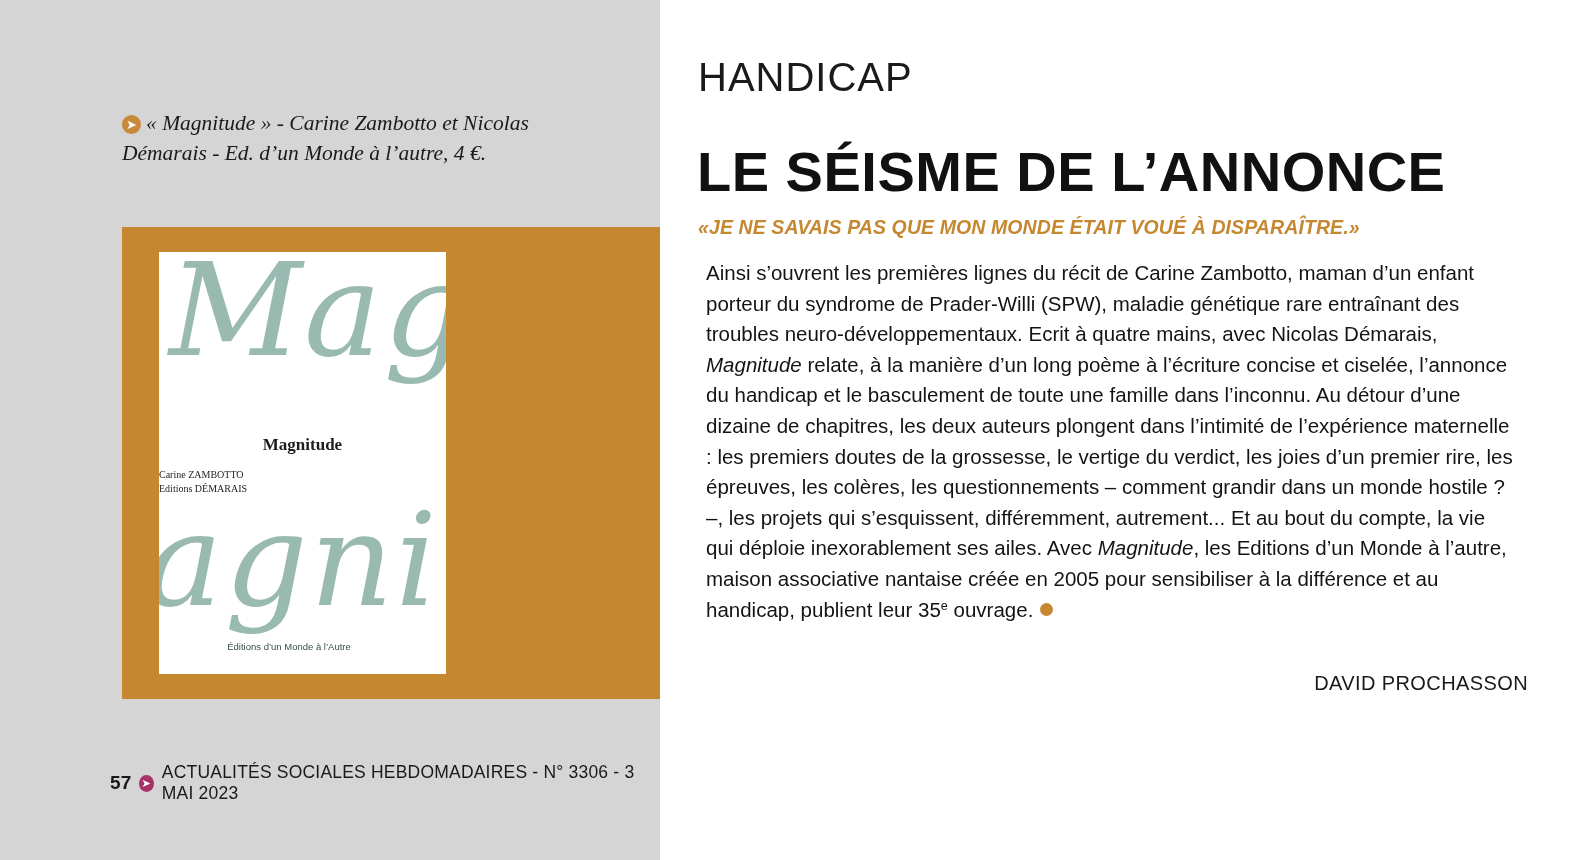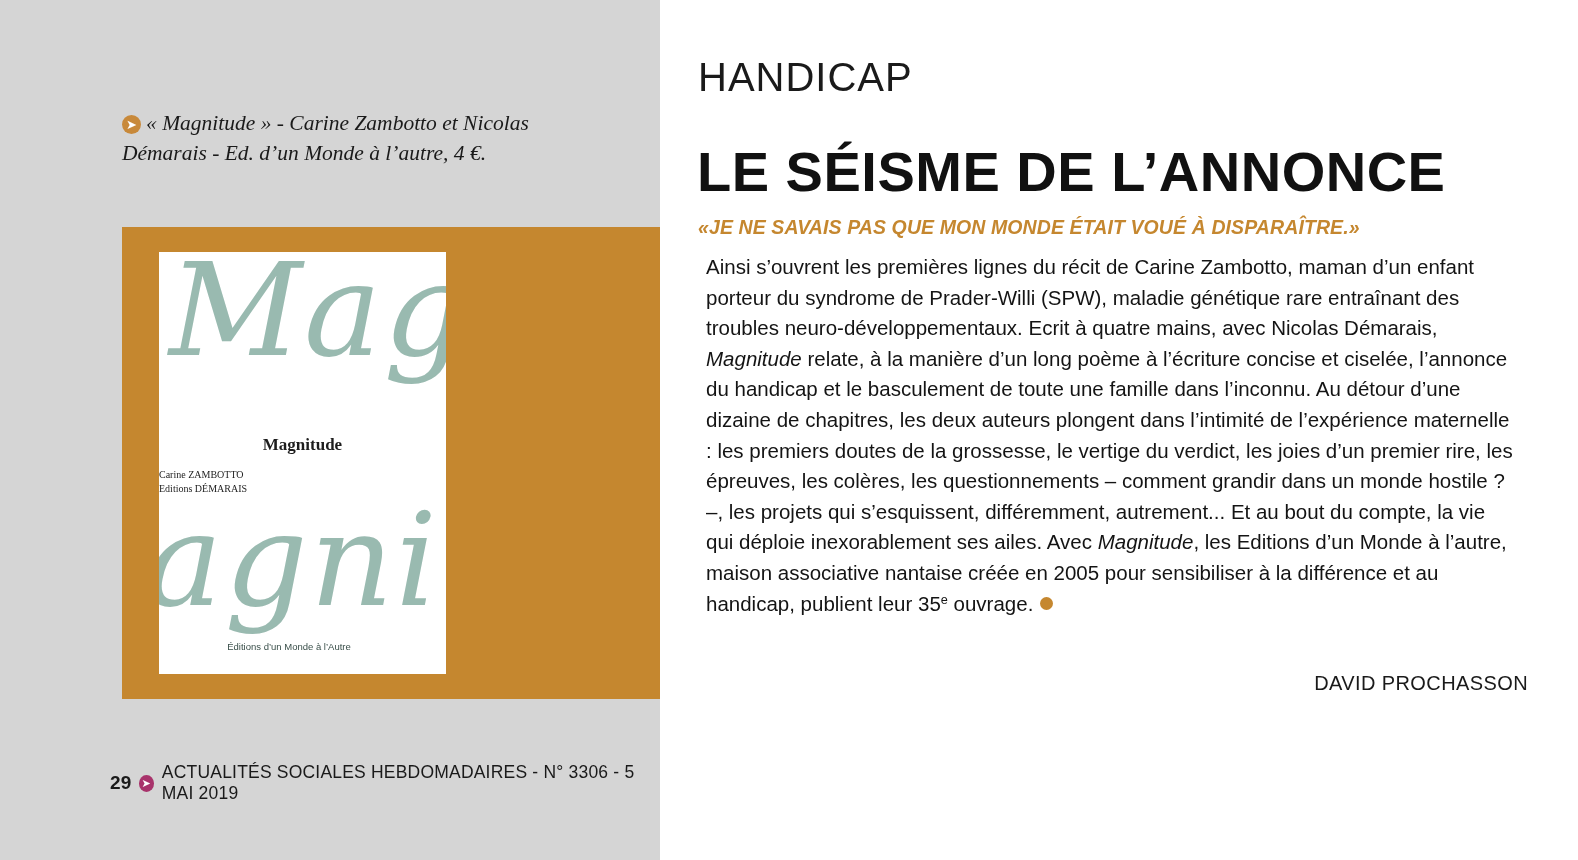--- a/index.html
+++ b/index.html
@@ -208,7 +208,7 @@
     color: #c5872f;
     letter-spacing: 0.1px;
     line-height: 30px;
-    margin: 0 0 10px 0;
+    margin: 0 0 16px 0;
   }
   .body-text {
     font-size: 20.5px;

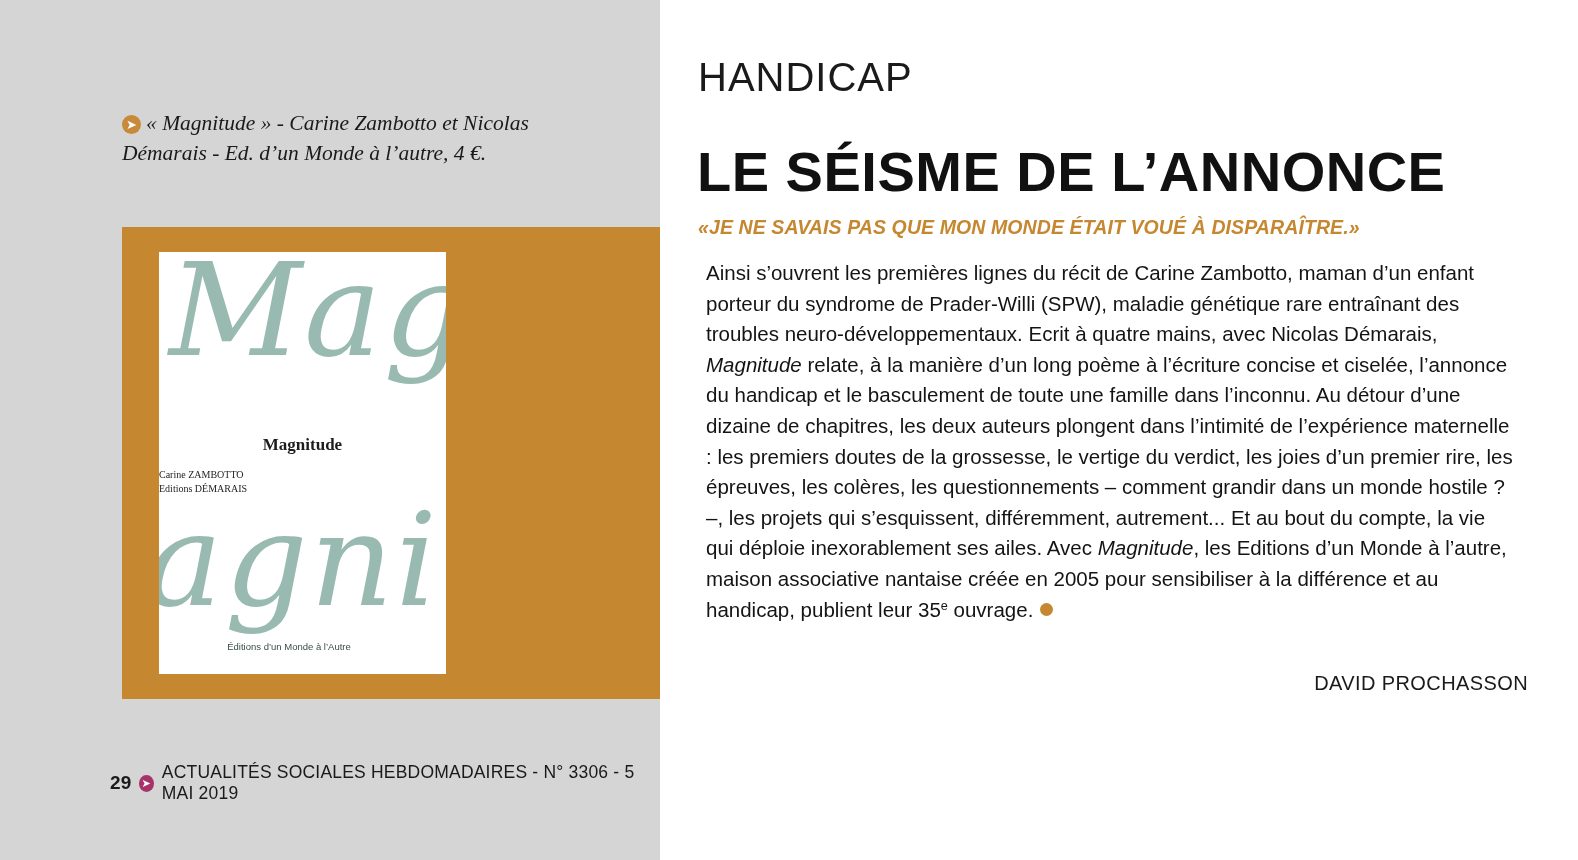--- a/index.html
+++ b/index.html
@@ -270,7 +270,7 @@
     </div>
 
     <div class="footer">
-      <span class="footer-page">29</span>
+      <span class="footer-page">57</span>
       <span class="footer-arrow">➤</span>
       <span class="footer-text">ACTUALITÉS SOCIALES HEBDOMADAIRES - N° 3306 - 5 MAI 2019</span>
     </div>

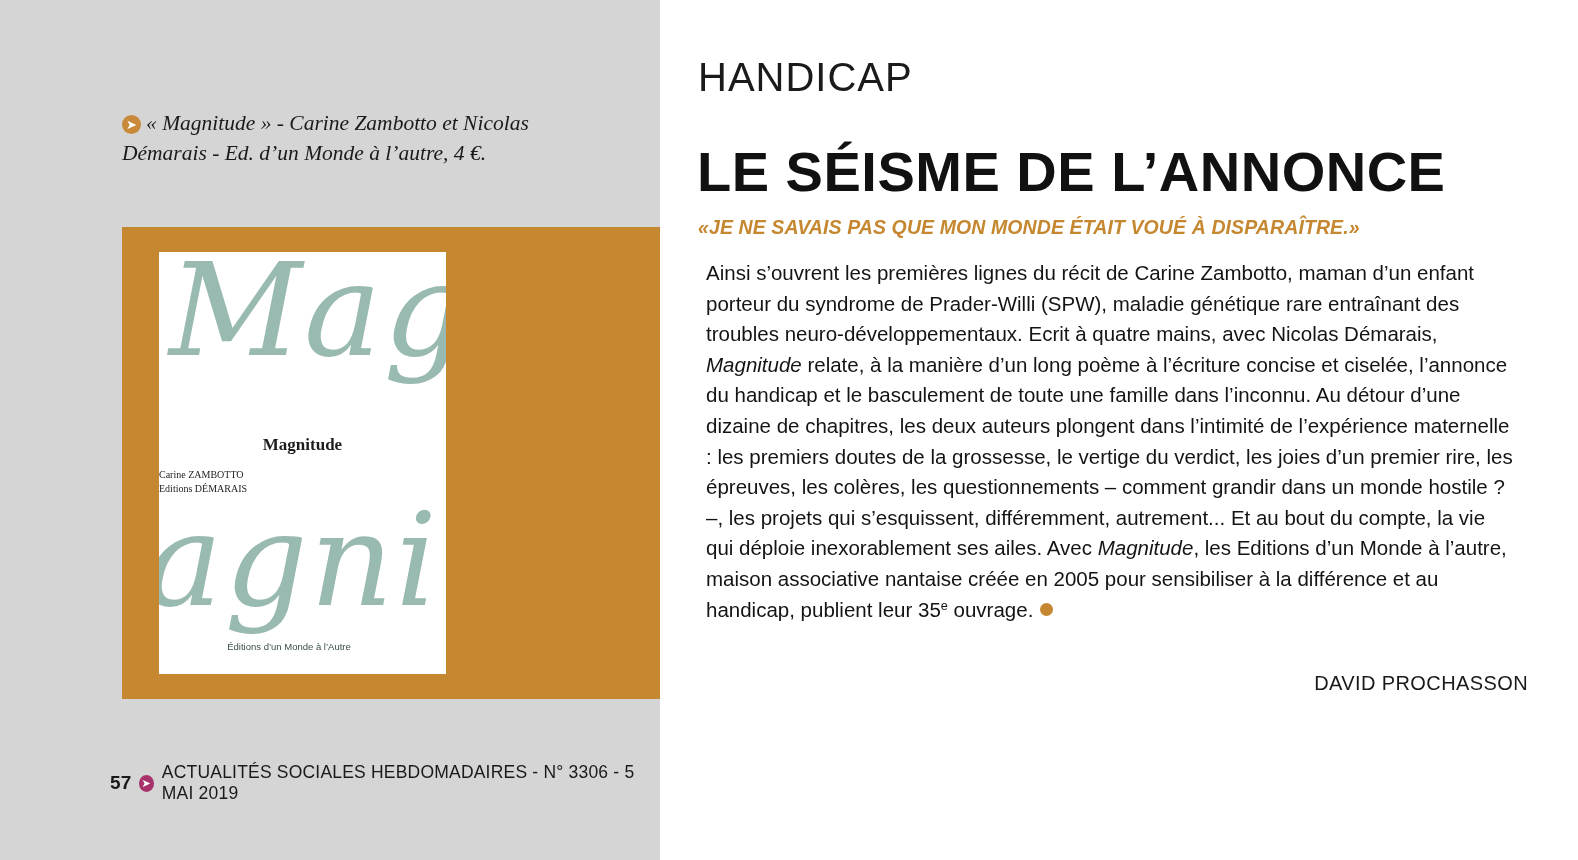--- a/index.html
+++ b/index.html
@@ -272,7 +272,7 @@
     <div class="footer">
       <span class="footer-page">57</span>
       <span class="footer-arrow">➤</span>
-      <span class="footer-text">ACTUALITÉS SOCIALES HEBDOMADAIRES - N° 3306 - 5 MAI 2019</span>
+      <span class="footer-text">ACTUALITÉS SOCIALES HEBDOMADAIRES - N° 3306 - 3 MAI 2023</span>
     </div>
   </div>
 

